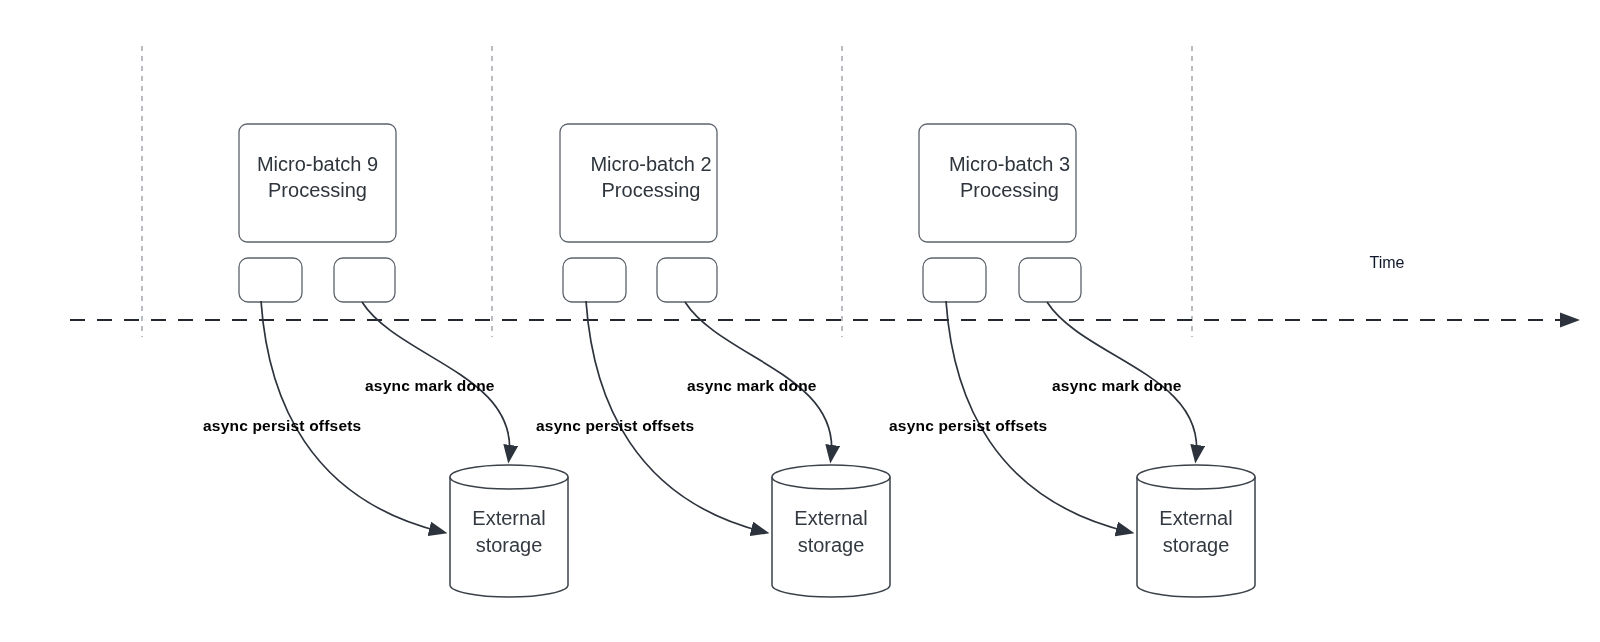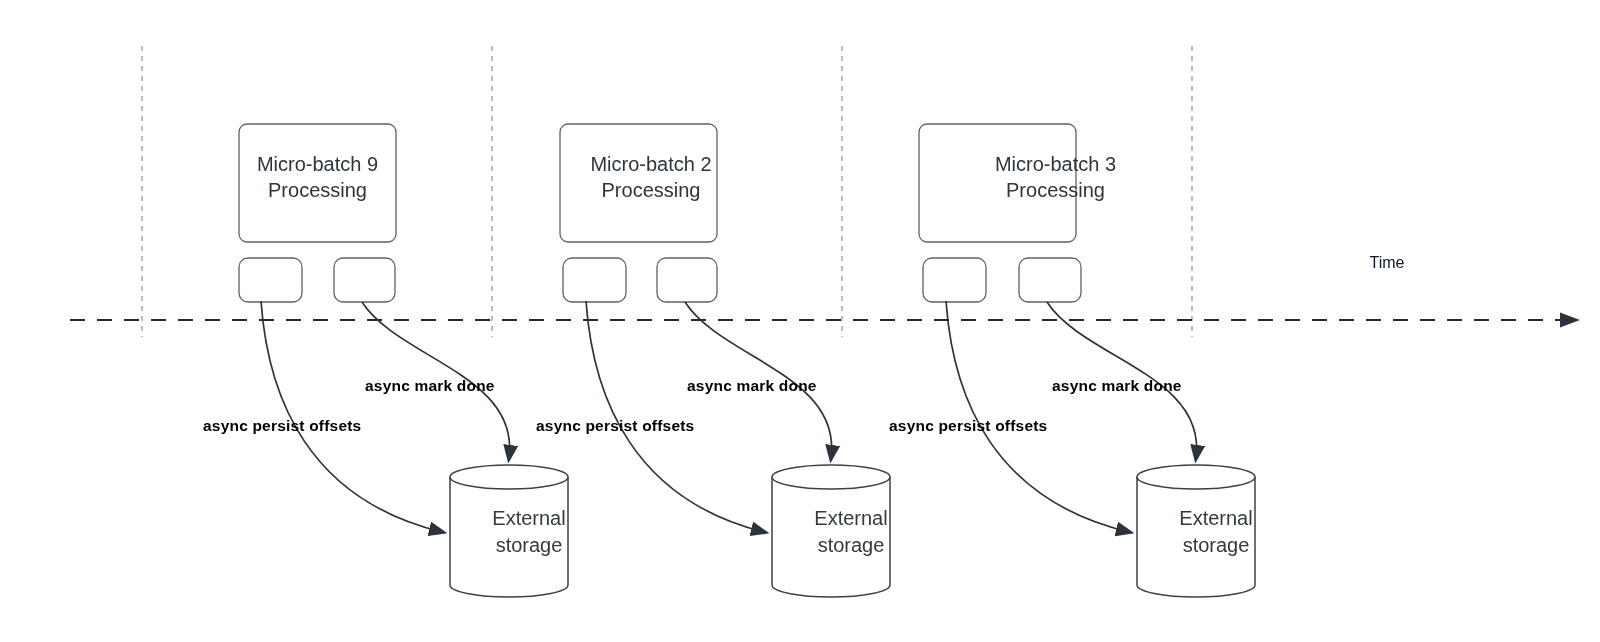--- a/index.html
+++ b/index.html
@@ -75,7 +75,7 @@
 Processing</div>
   <div class="lbl box-lbl" style="left:560px;top:151px;width:182px;">Micro-batch 2
 Processing</div>
-  <div class="lbl box-lbl" style="left:919px;top:151px;width:181px;margin-left:46px;">Micro-batch 3
+  <div class="lbl box-lbl" style="left:919px;top:151px;width:181px;">Micro-batch 3
 Processing</div>
 
   <div class="lbl async-lbl" style="left:203px;top:417px;">async persist offsets</div>

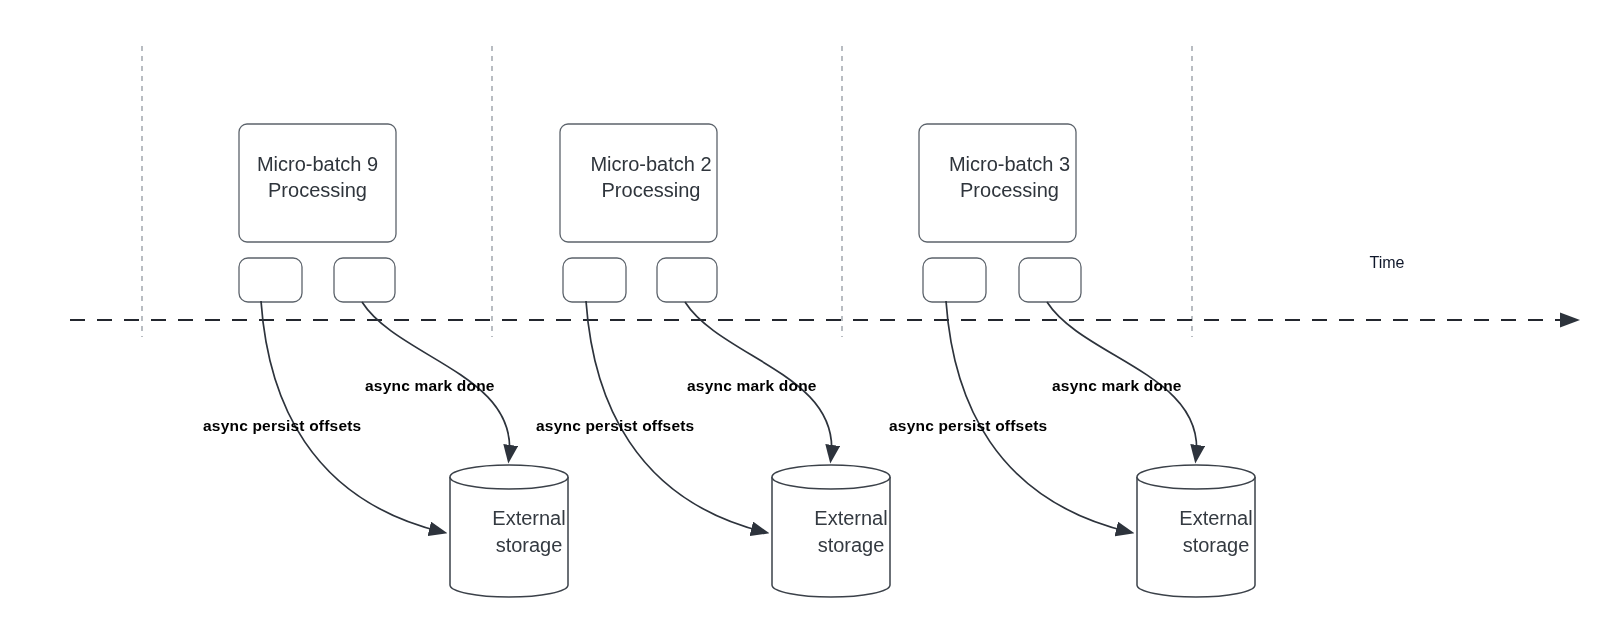--- a/index.html
+++ b/index.html
@@ -18,7 +18,7 @@
   }
   .storage-lbl{
     font-size:20px;line-height:27px;text-align:center;
-    white-space:pre-line;color:#343a41;padding-left:20px;
+    white-space:pre-line;color:#343a41;
   }
   .async-lbl{
     font-size:15.5px;font-weight:bold;color:#000000;

